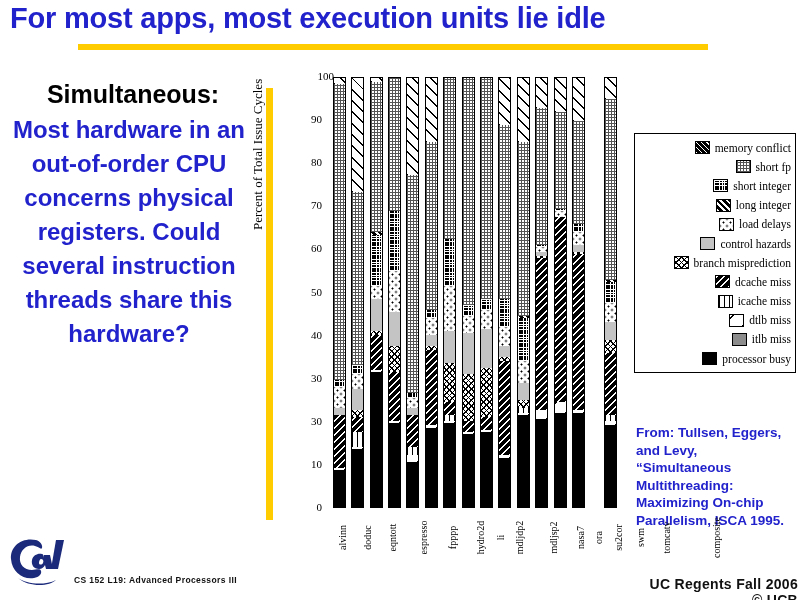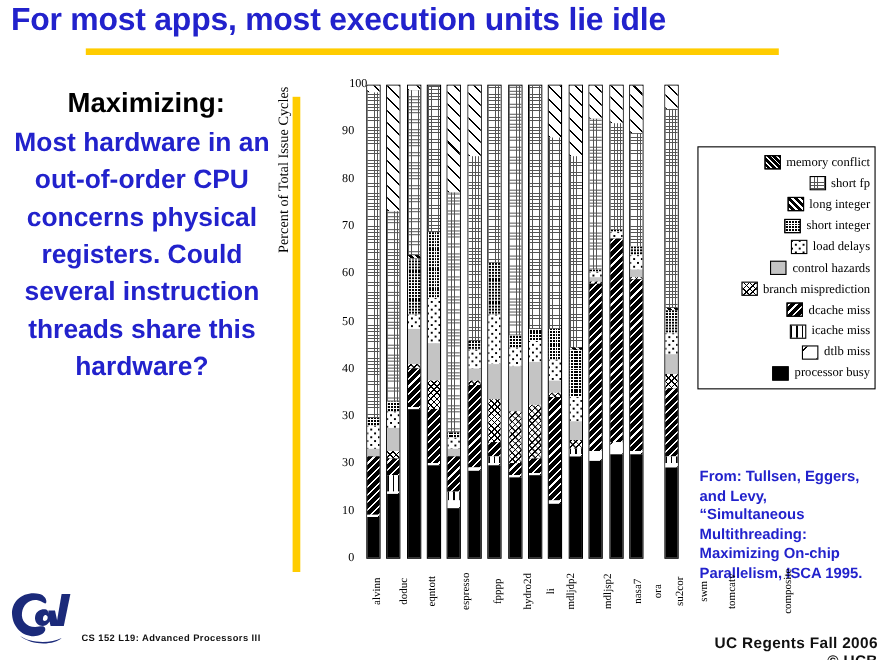--- a/index.html
+++ b/index.html
@@ -204,7 +204,7 @@
   <div class="title">For most apps, most execution units lie idle</div>
   <div class="title-rule"></div>
 
-  <div class="obs-head">Maximizing:</div>
+  <div class="obs-head">Simultaneous:</div>
   <div class="obs-body">Most hardware in an out-of-order CPU concerns physical registers. Could several instruction threads share this hardware?</div>
   <div class="vrule"></div>
 

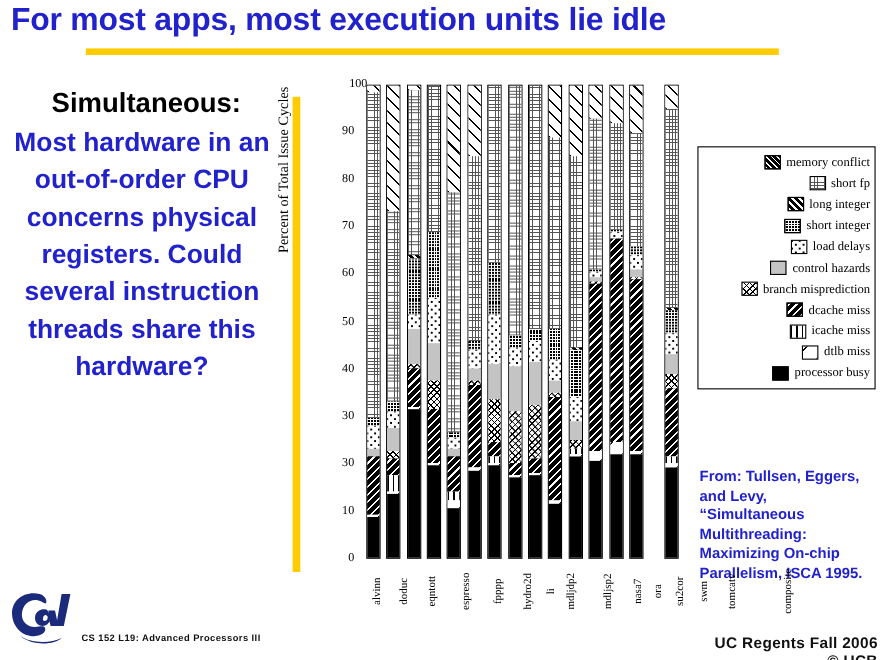--- a/index.html
+++ b/index.html
@@ -234,12 +234,12 @@
           <div class="legtext">short fp</div>
         </div>
         <div class="legrow">
+          <div class="swatch p-short-integer"></div>
+          <div class="legtext">short integer</div>
+        </div>
+        <div class="legrow">
           <div class="swatch p-long-integer"></div>
           <div class="legtext">long integer</div>
-        </div>
-        <div class="legrow">
-          <div class="swatch p-short-integer"></div>
-          <div class="legtext">short integer</div>
         </div>
         <div class="legrow">
           <div class="swatch p-load-delays"></div>

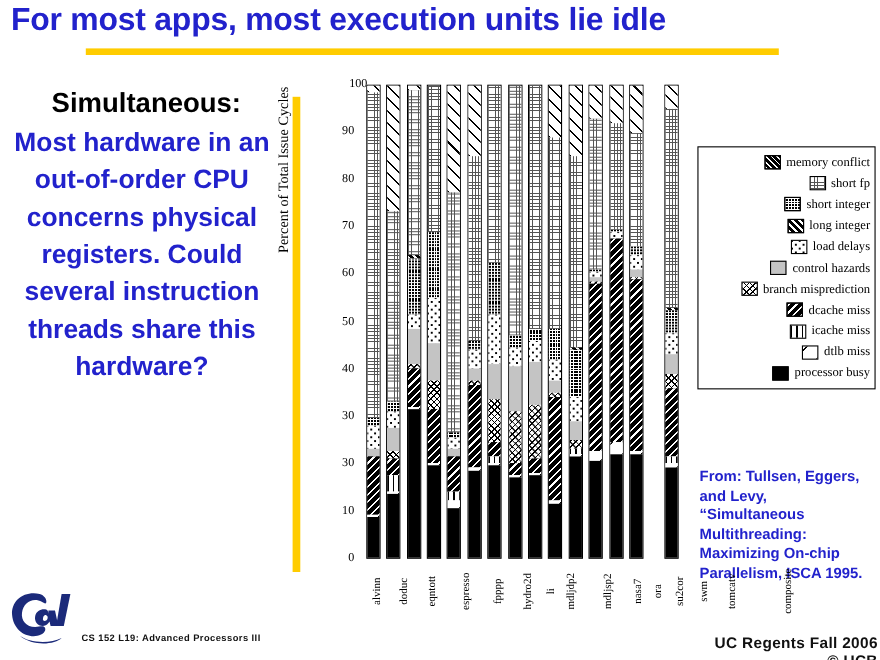--- a/index.html
+++ b/index.html
@@ -264,6 +264,10 @@
         <div class="legrow">
           <div class="swatch p-dtlb-miss"></div>
           <div class="legtext">dtlb miss</div>
+        </div>
+        <div class="legrow">
+          <div class="swatch p-itlb-miss"></div>
+          <div class="legtext">itlb miss</div>
         </div>
         <div class="legrow">
           <div class="swatch p-processor-busy"></div>

